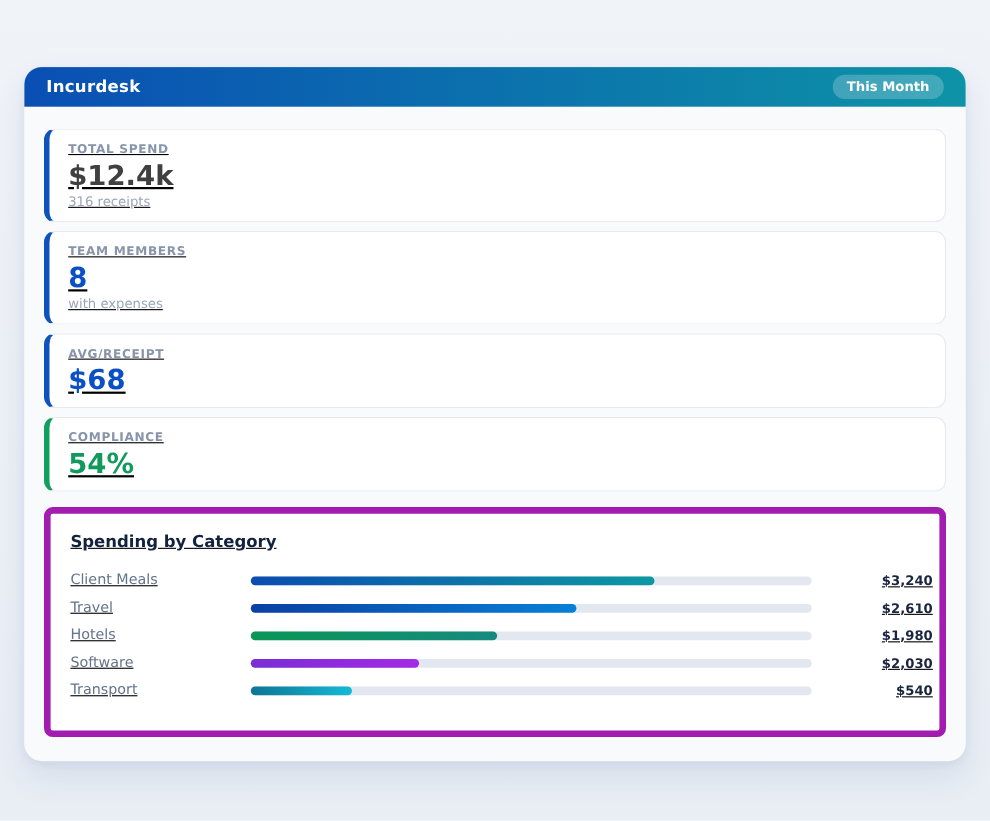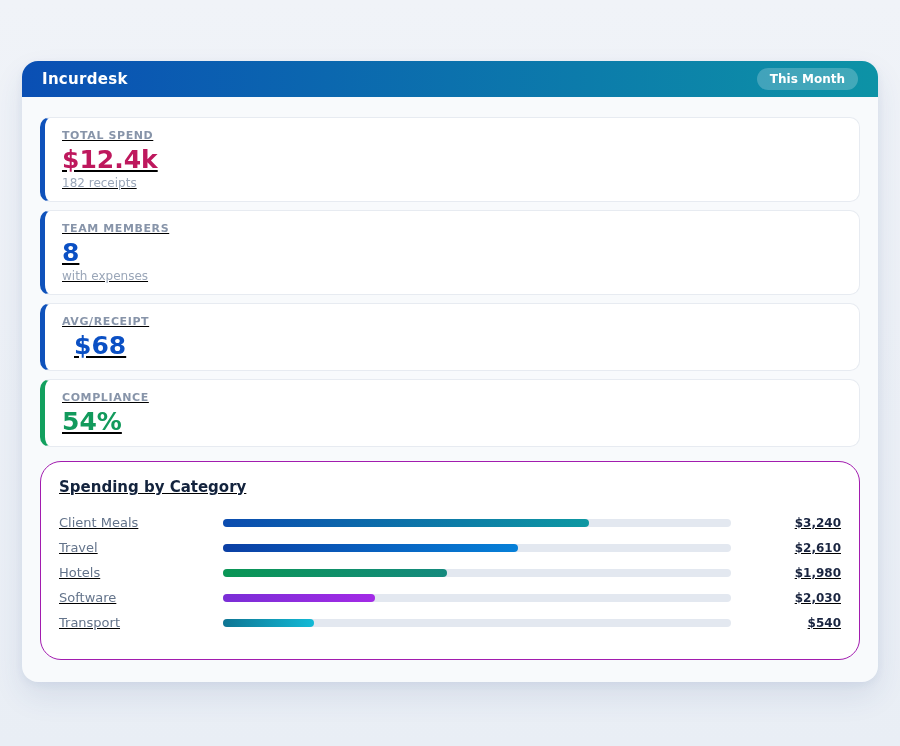--- a/index.html
+++ b/index.html
@@ -131,7 +131,7 @@
     <section>
         <div class="stat-card" style="border-left-color: rgb(15, 82, 187);">
     <div class="stat-label">TOTAL SPEND</div>
-    <div class="stat-value" style="color: #be185d;">$12.4k</div>
+    <div class="stat-value" style="color: #404040;">$12.4k</div>
     <div class="stat-sub">182 receipts</div>
   </div>
         <div class="stat-card" style="border-left-color: rgb(15, 82, 187);">

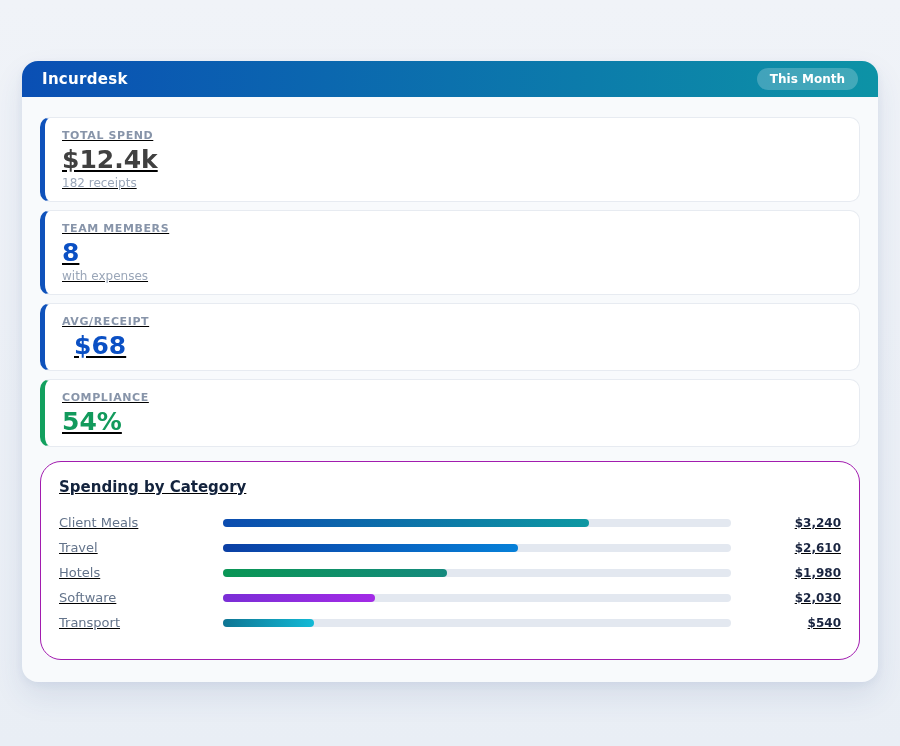--- a/index.html
+++ b/index.html
@@ -132,7 +132,7 @@
         <div class="stat-card" style="border-left-color: rgb(15, 82, 187);">
     <div class="stat-label">TOTAL SPEND</div>
     <div class="stat-value" style="color: #404040;">$12.4k</div>
-    <div class="stat-sub">182 receipts</div>
+    <div class="stat-sub">316 receipts</div>
   </div>
         <div class="stat-card" style="border-left-color: rgb(15, 82, 187);">
     <div class="stat-label">TEAM MEMBERS</div>

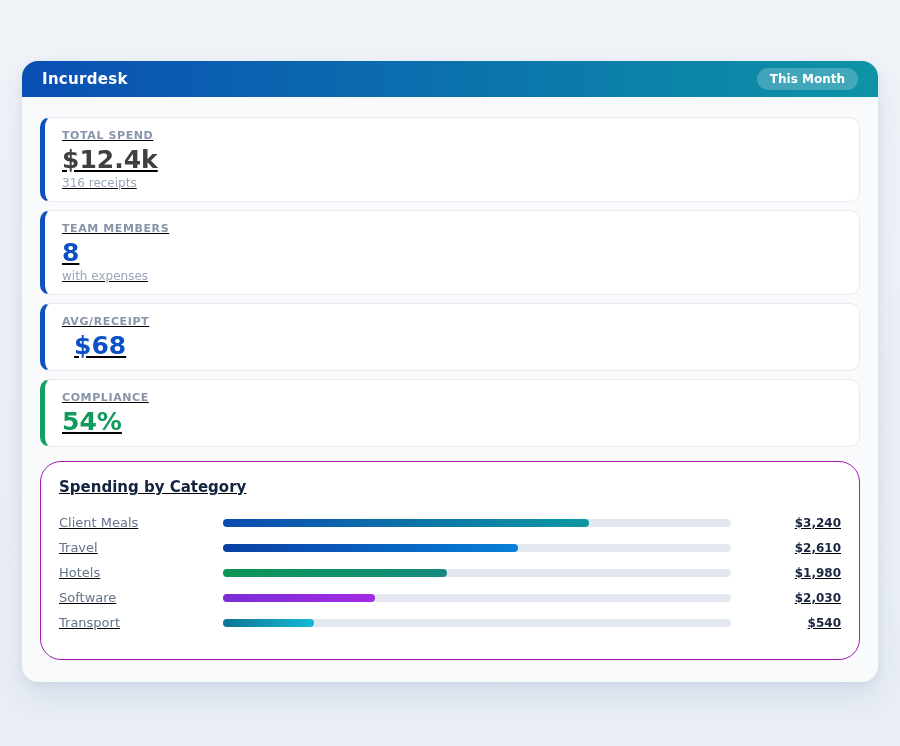--- a/index.html
+++ b/index.html
@@ -141,7 +141,7 @@
   </div>
         <div class="stat-card" style="border-left-color: rgb(15, 82, 187);">
     <div class="stat-label">AVG/RECEIPT</div>
-    <div class="stat-value" style="color: rgb(11, 80, 196); margin-left: 12px;">$68</div>
+    <div class="stat-value" style="color: rgb(11, 80, 196);">$68</div>
 
   </div>
         <div class="stat-card" style="border-left-color: rgb(18, 160, 94);">

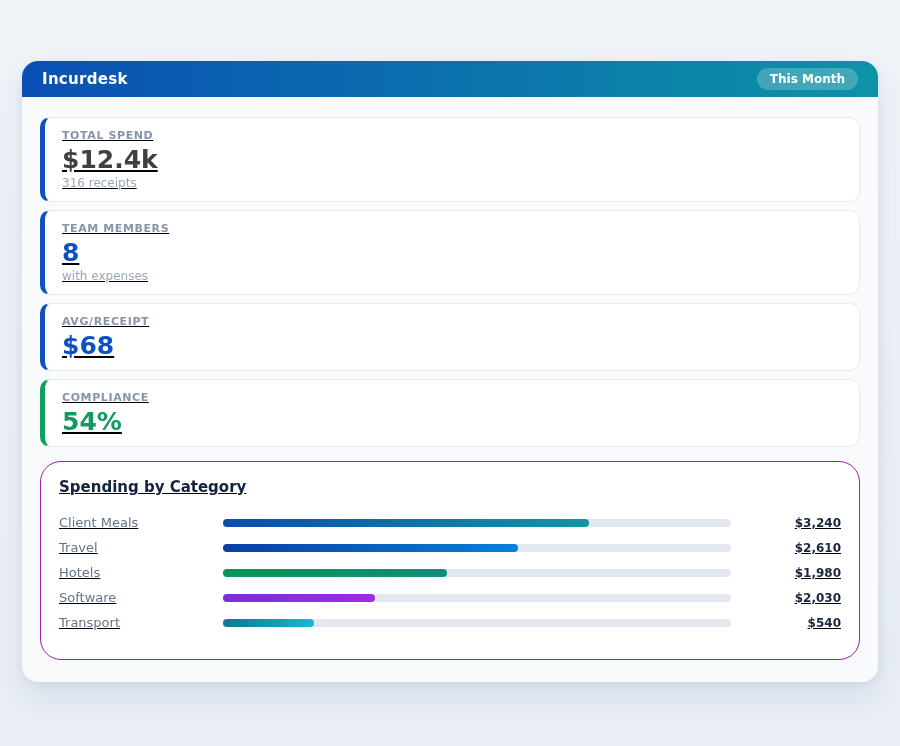--- a/index.html
+++ b/index.html
@@ -73,9 +73,9 @@
 
   .chart-card {
     background: #ffffff;
-    border: 1px solid #a21caf;
-    border-radius: 21px;
-    padding: 16px 18px 24px 18px;
+    border: 6px solid #a21caf;
+    border-radius: 8px;
+    padding: 16px 6px 24px 18px;
     margin-top: 14px;
   }
   .chart-title {

